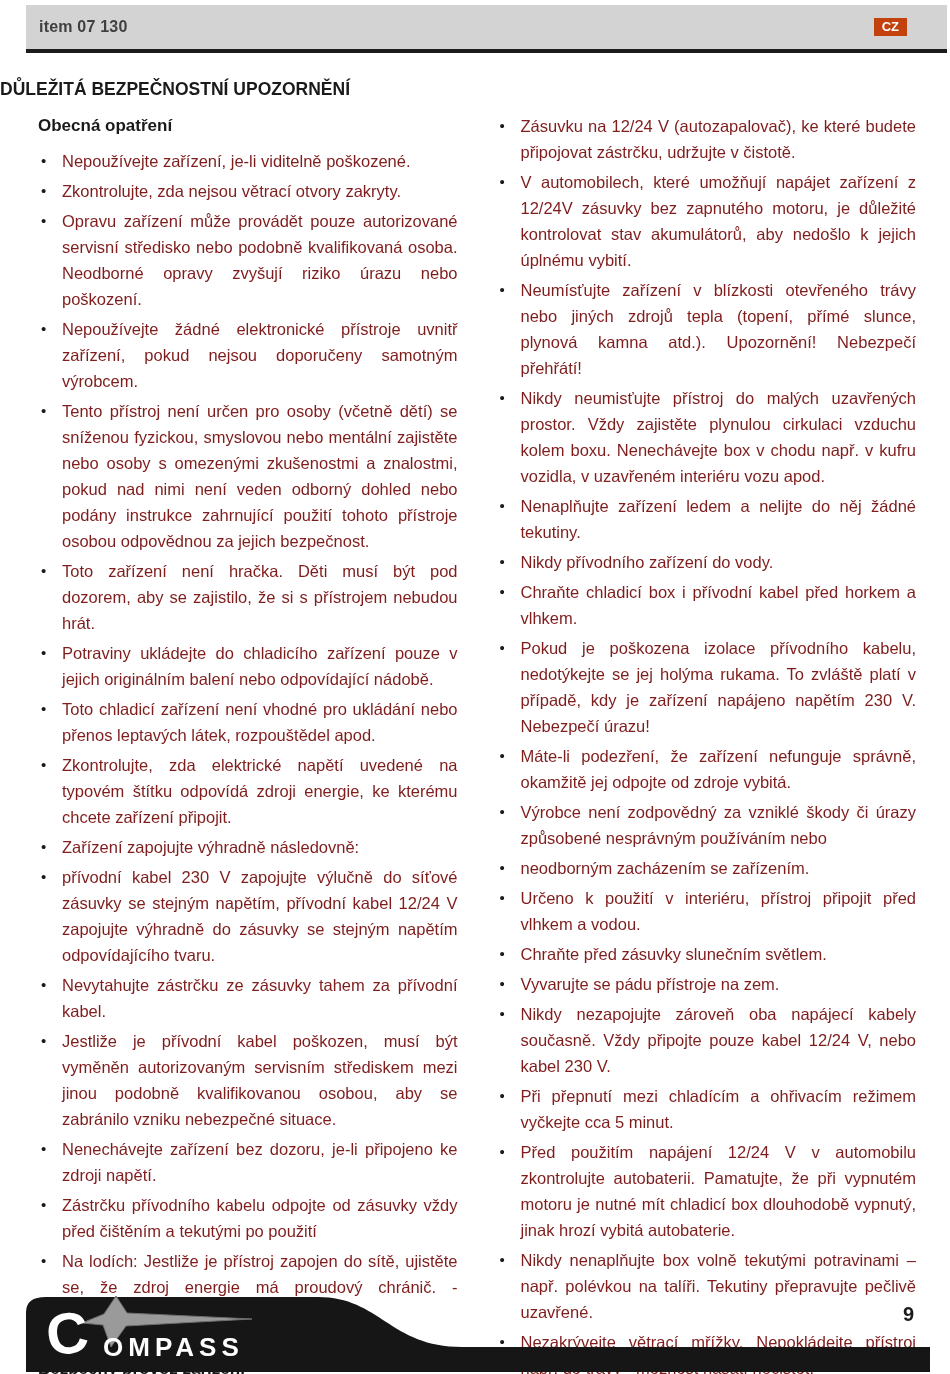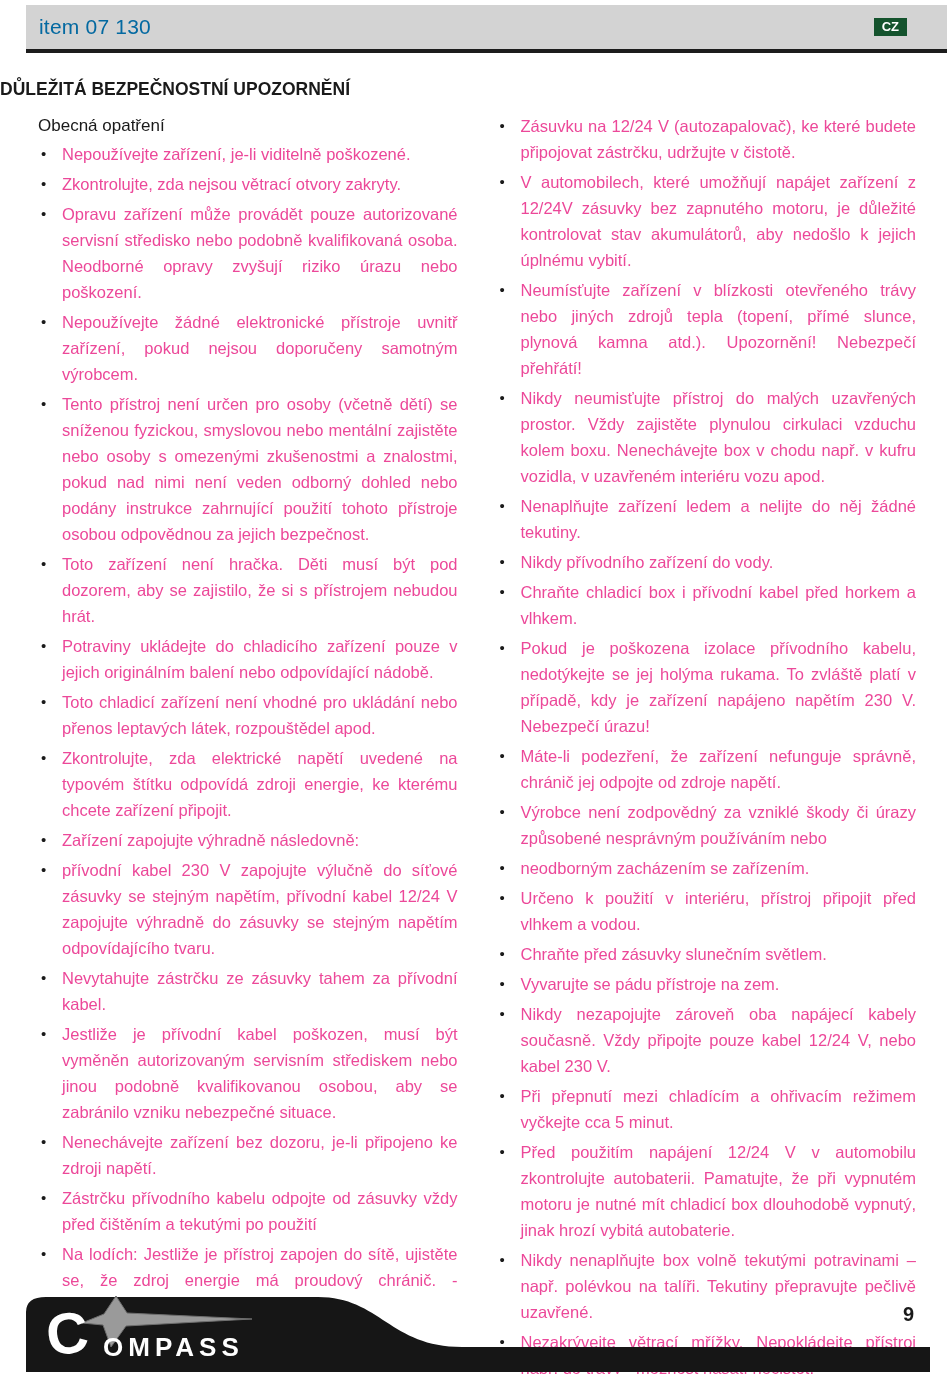--- a/index.html
+++ b/index.html
@@ -28,9 +28,9 @@
     padding: 0 40px 0 13px;
   }
   .item-label {
-    font-weight: normal;
-    font-size: 21px;
-    color: #0369a1;
+    font-weight: bold;
+    font-size: 16px;
+    color: #404040;
     letter-spacing: 0.2px;
   }
   .lang-badge {

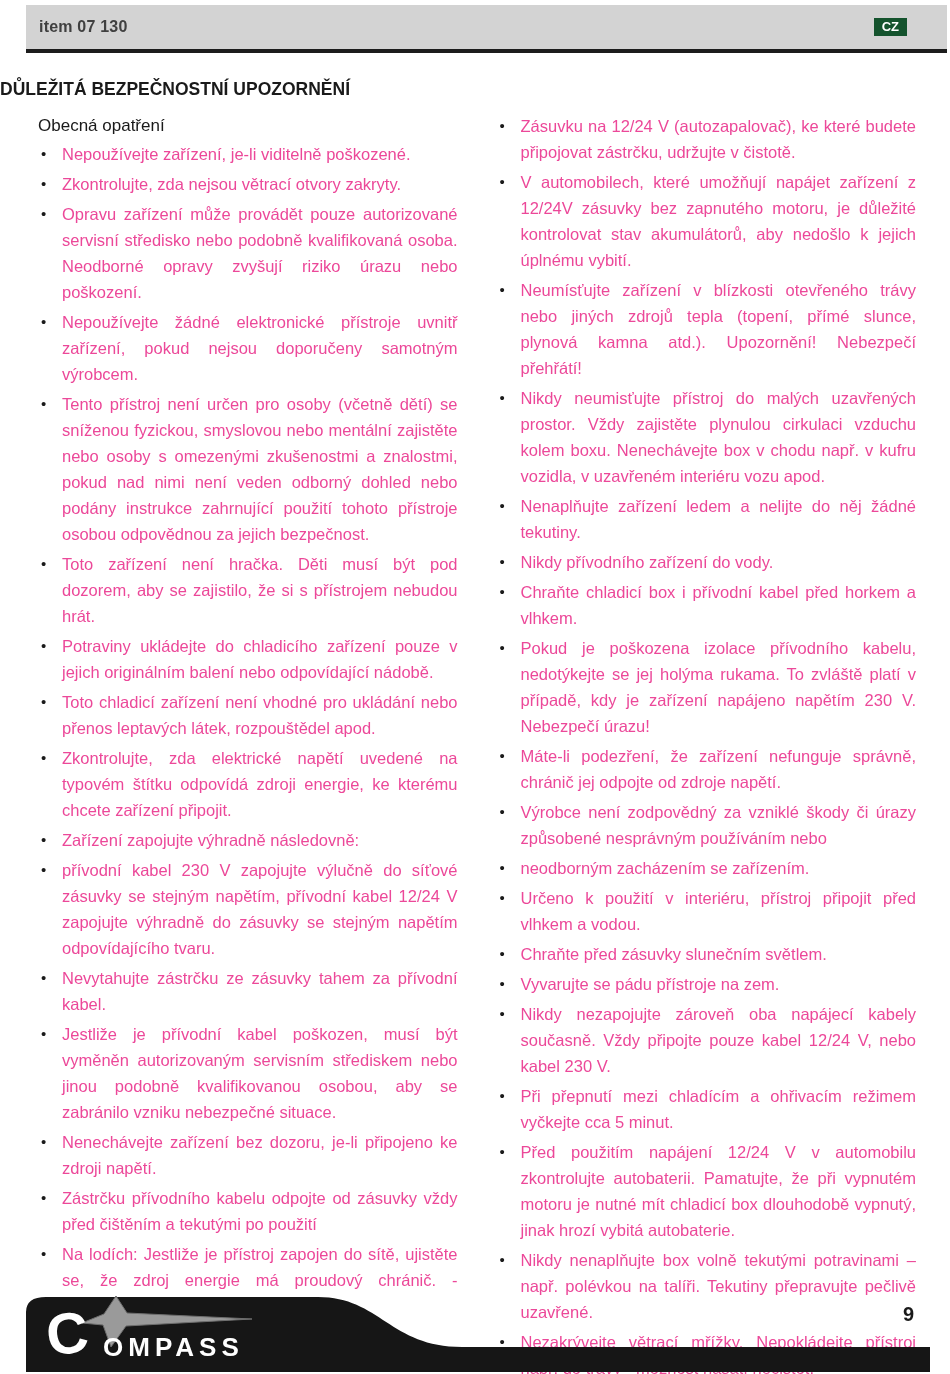--- a/index.html
+++ b/index.html
@@ -34,7 +34,7 @@
     letter-spacing: 0.2px;
   }
   .lang-badge {
-    background: #14532d;
+    background: #c2410c;
     color: #ffffff;
     font-weight: bold;
     font-size: 13px;

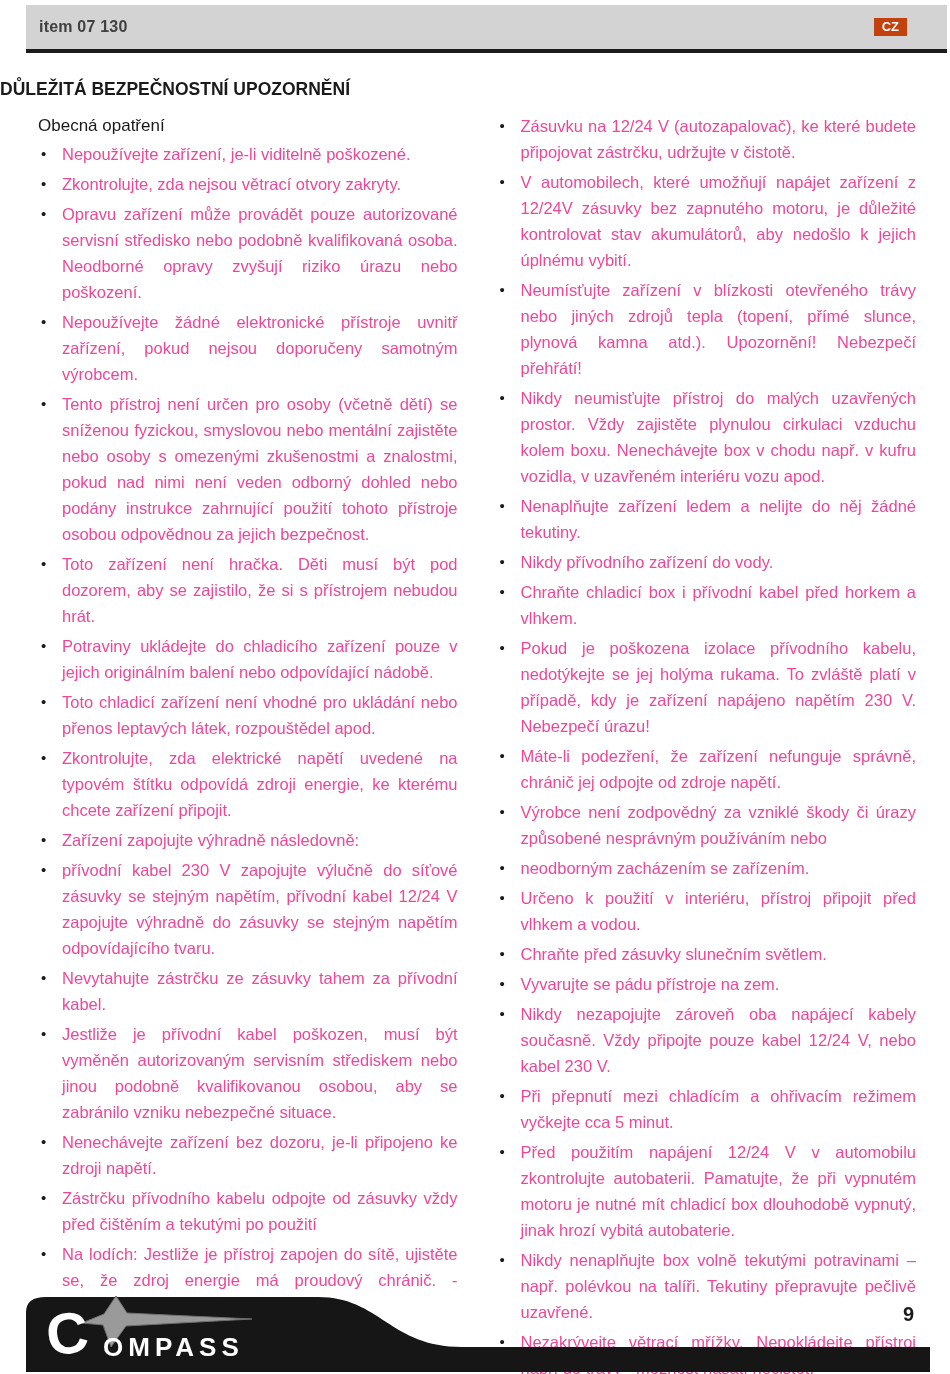--- a/index.html
+++ b/index.html
@@ -63,9 +63,9 @@
   .col { flex: 1 1 0; min-width: 0; }
   .sec-heading {
     font-size: 17px;
-    font-weight: normal;
+    font-weight: bold;
     line-height: 26px;
-    margin-bottom: 2px;
+    margin-bottom: 9px;
   }
   .sec-heading.gap-above { margin-top: 30px; }
   .bullet {

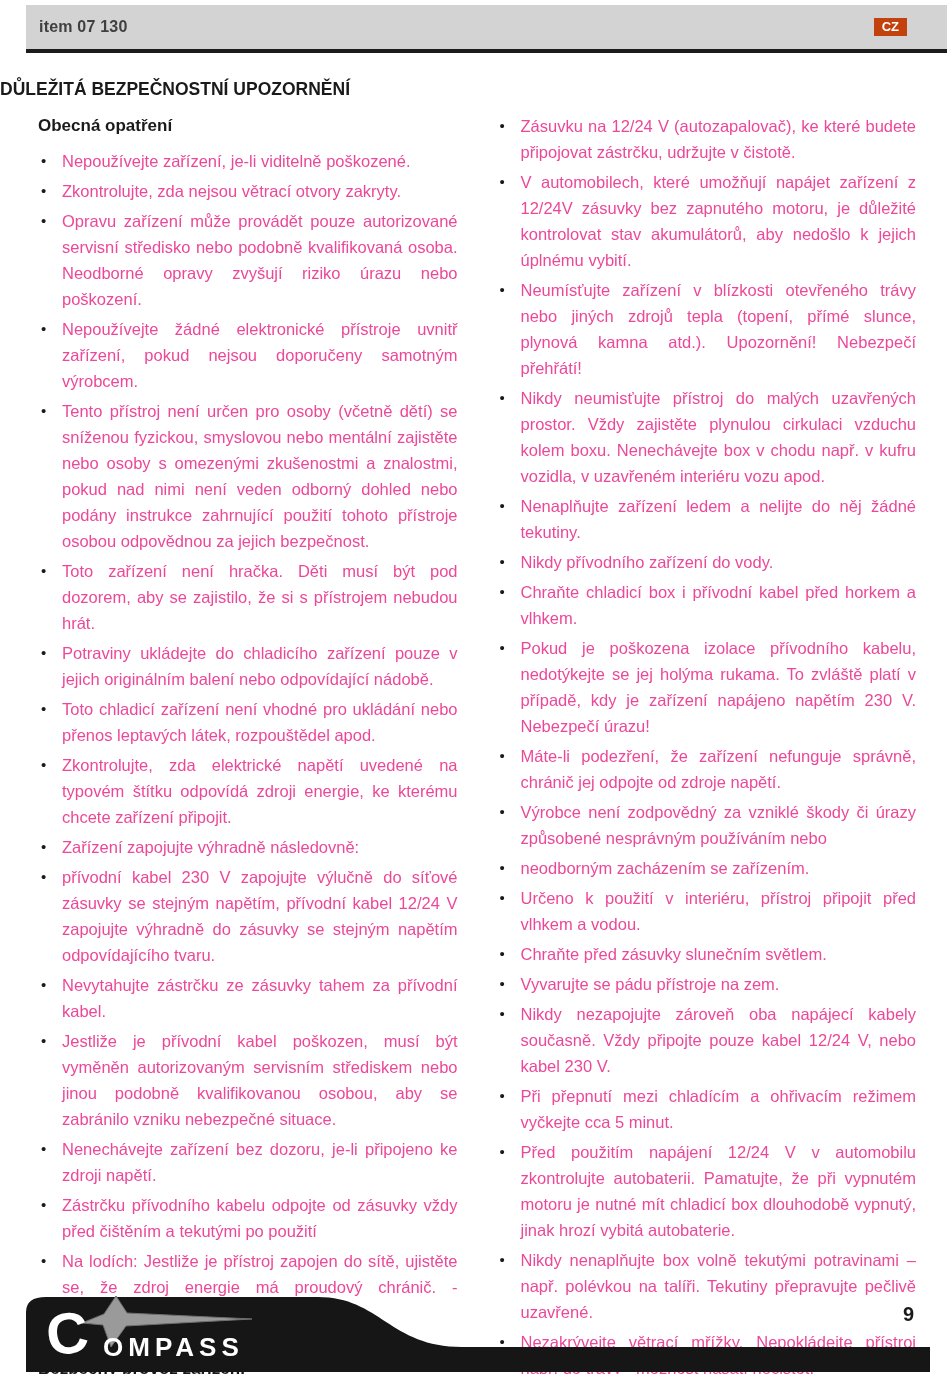--- a/index.html
+++ b/index.html
@@ -84,7 +84,7 @@
     font-size: 16.5px;
     line-height: 26px;
     text-align: justify;
-    color: #ec4899;
+    color: #7f1d1d;
   }
   
   .footer {

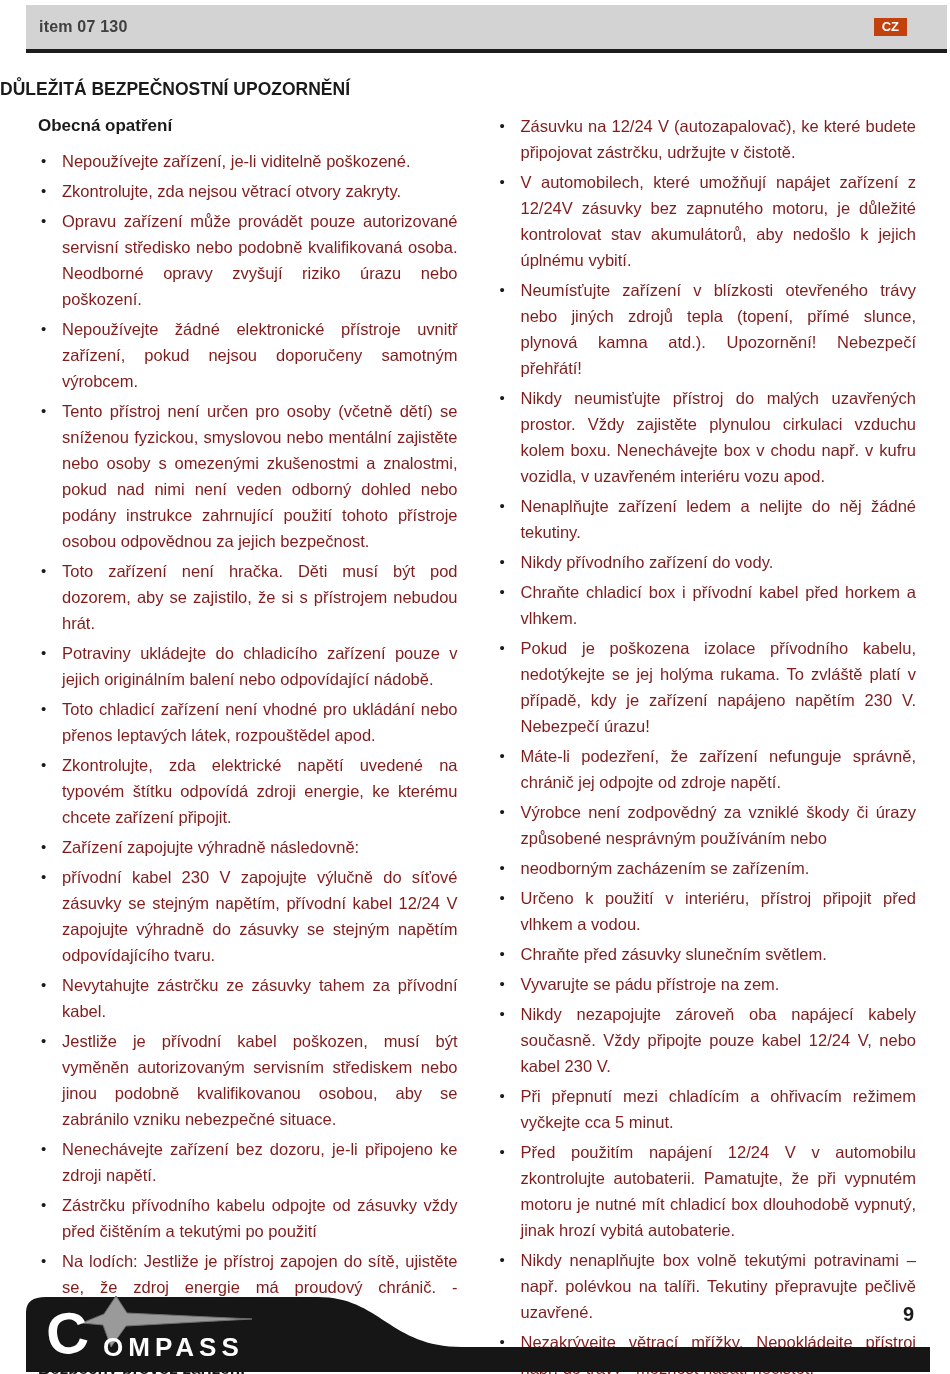--- a/index.html
+++ b/index.html
@@ -224,7 +224,7 @@
           </div>
           <div class="bullet">
             <span class="dot">•</span>
-            <span class="bt">Máte-li podezření, že zařízení nefunguje správně, chránič jej odpojte od zdroje napětí.</span>
+            <span class="bt">Máte-li podezření, že zařízení nefunguje správně, okamžitě jej odpojte od zdroje vybitá.</span>
           </div>
           <div class="bullet">
             <span class="dot">•</span>

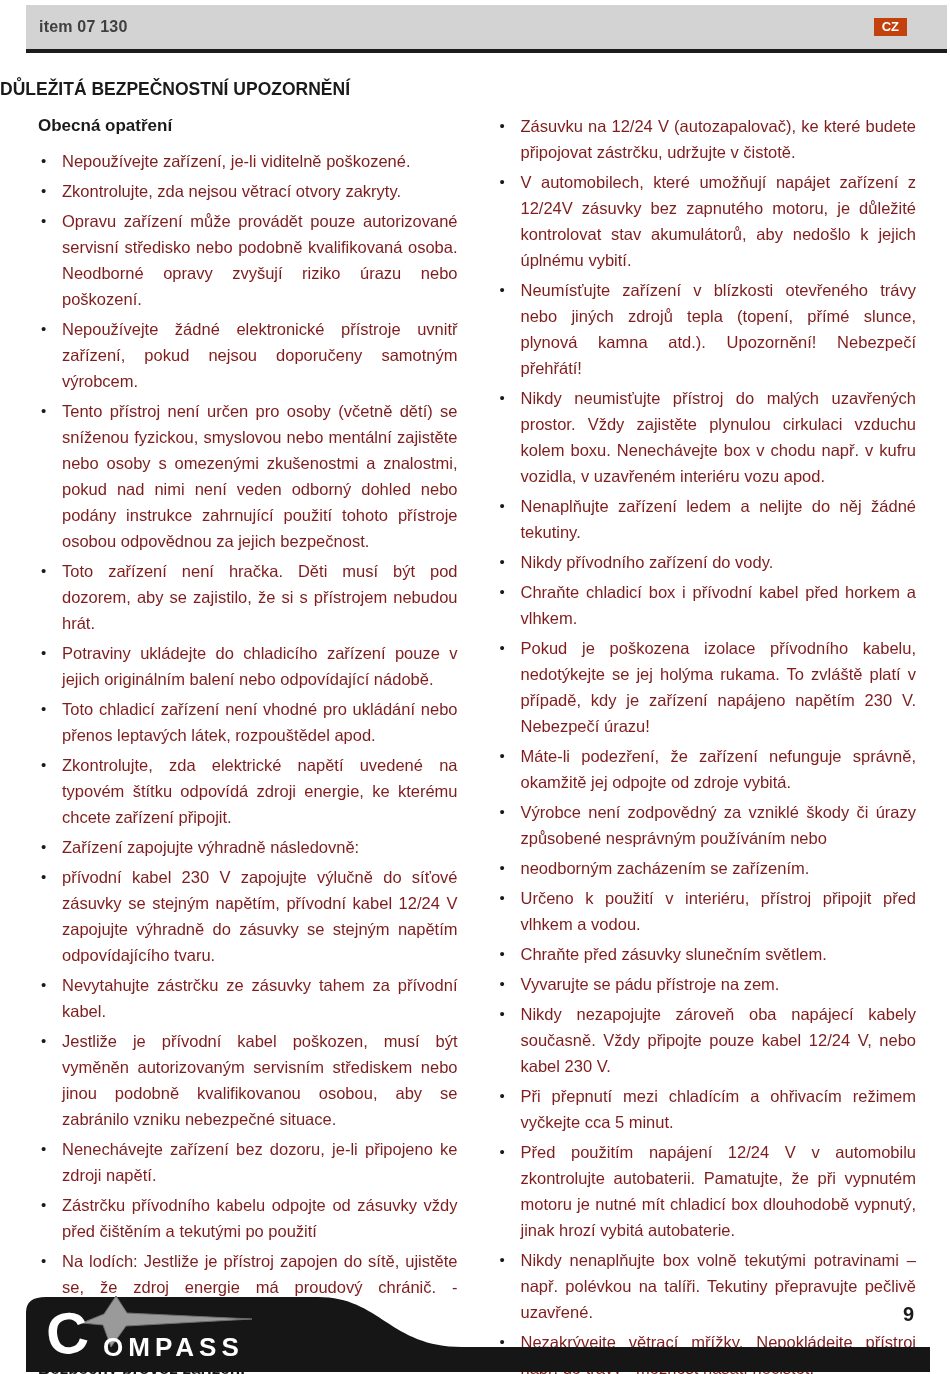--- a/index.html
+++ b/index.html
@@ -170,7 +170,7 @@
           </div>
           <div class="bullet">
             <span class="dot">•</span>
-            <span class="bt">Jestliže je přívodní kabel poškozen, musí být vyměněn autorizovaným servisním střediskem nebo jinou podobně kvalifikovanou osobou, aby se zabránilo vzniku nebezpečné situace.</span>
+            <span class="bt">Jestliže je přívodní kabel poškozen, musí být vyměněn autorizovaným servisním střediskem mezi jinou podobně kvalifikovanou osobou, aby se zabránilo vzniku nebezpečné situace.</span>
           </div>
           <div class="bullet">
             <span class="dot">•</span>

